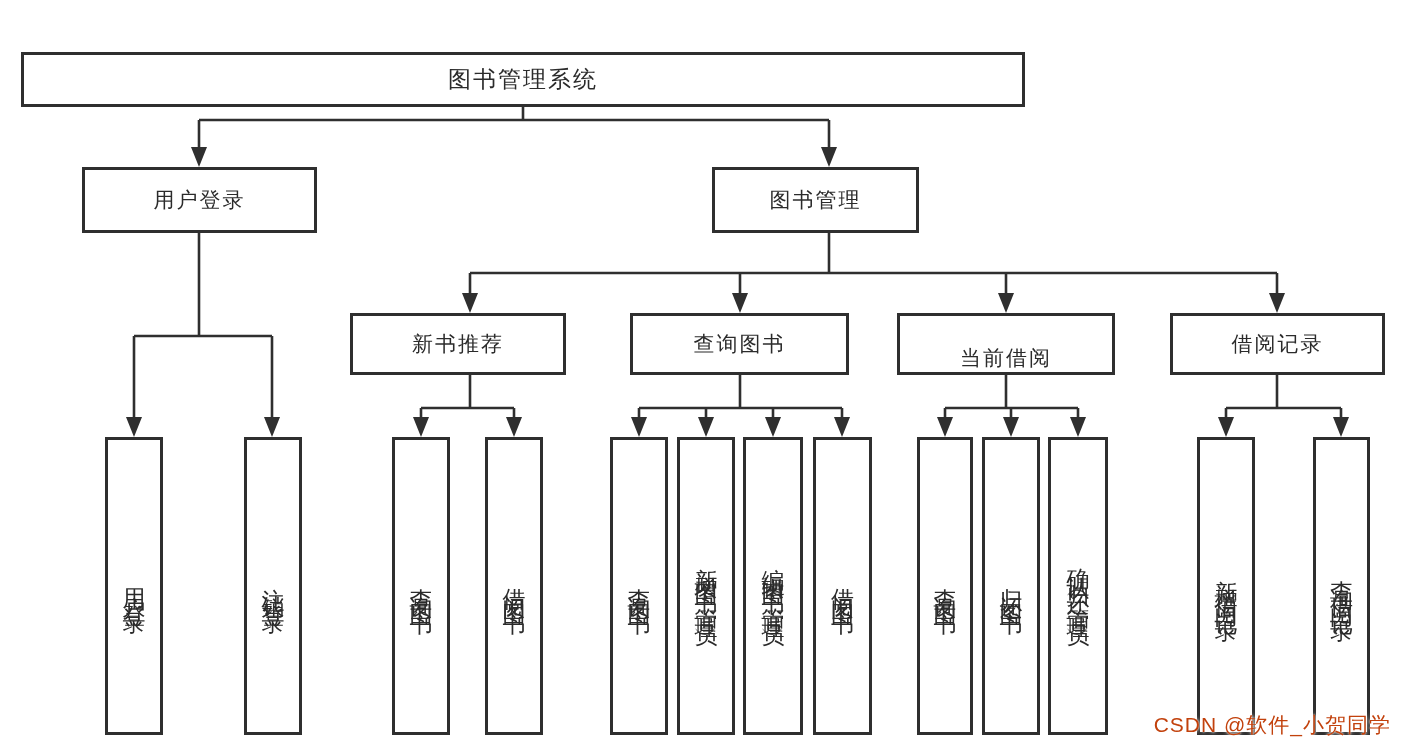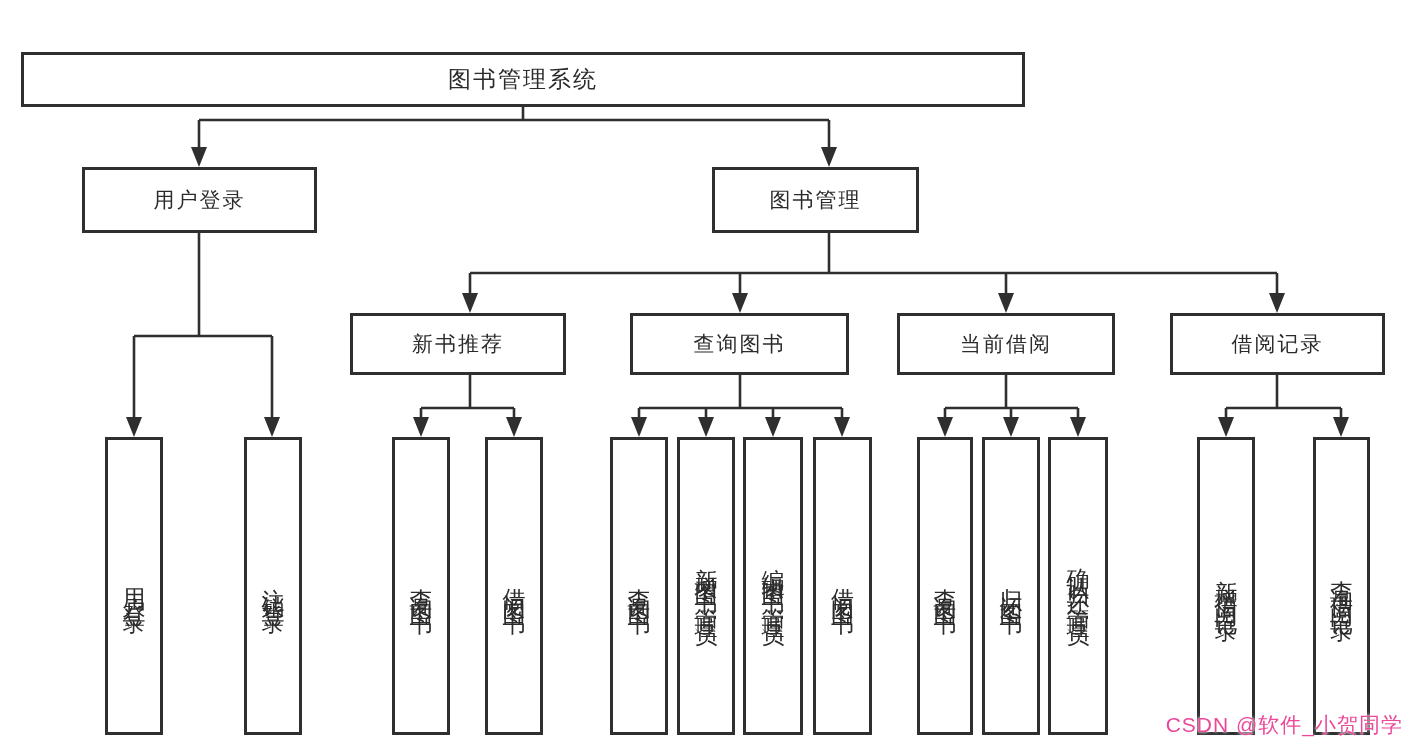--- a/index.html
+++ b/index.html
@@ -158,7 +158,7 @@
   <div class="node h" style="left:630px; top:313px; width:219px; height:62px;">
     <span>查询图书</span>
   </div>
-  <div class="node h" style="left:897px; top:313px; width:218px; height:62px;">
+  <div class="node h" style="left:897px; top:313px; width:218px; height:62px;align-items:flex-end;">
     <span>当前借阅</span>
   </div>
   <div class="node h" style="left:1170px; top:313px; width:215px; height:62px;">

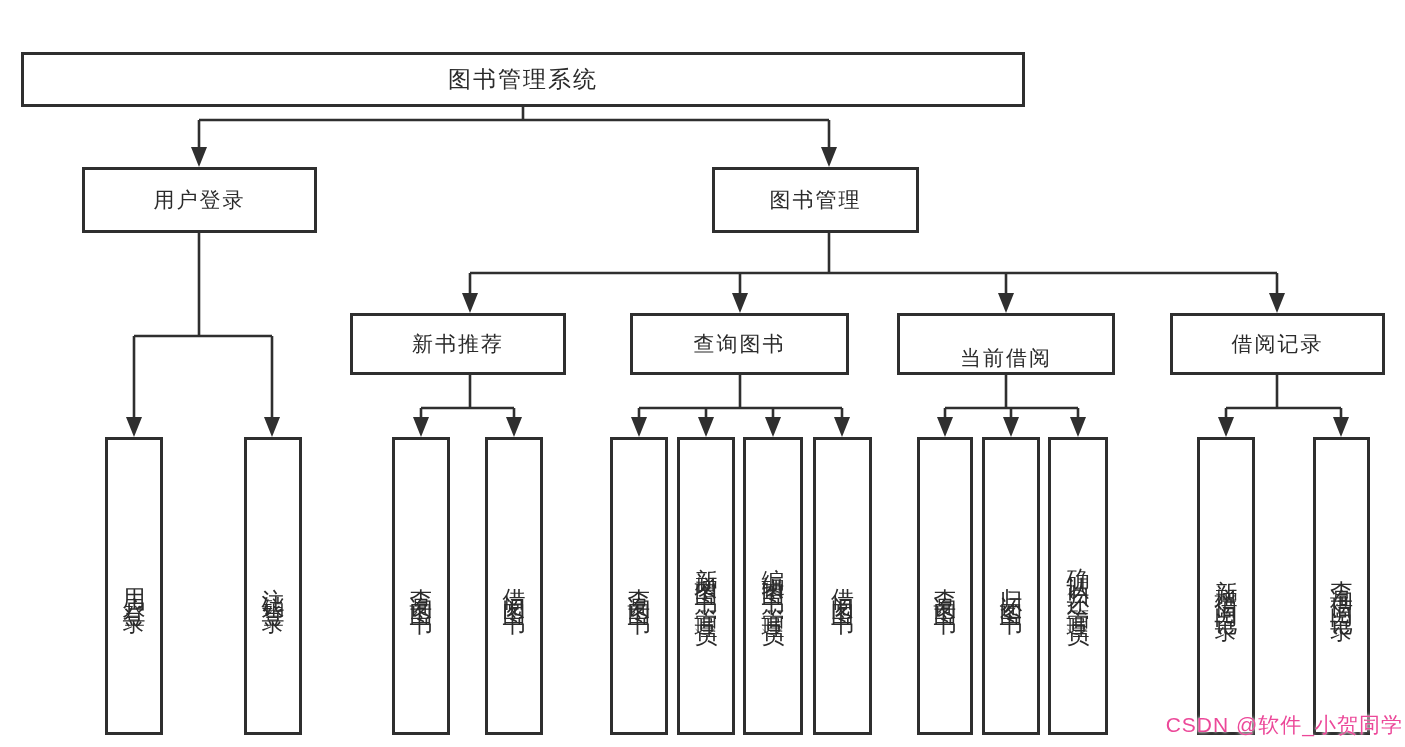--- a/index.html
+++ b/index.html
@@ -53,11 +53,11 @@
   }
   .watermark {
     position: absolute;
-    right: 2px;
+    right: 14px;
     bottom: 8px;
     z-index: 3;
     font-size: 21px;
-    color: #ec4899;
+    color: #c2410c;
     letter-spacing: 1px;
     text-shadow: 0 0 2px #ffffff, 0 0 4px #ffffff;
     white-space: nowrap;

